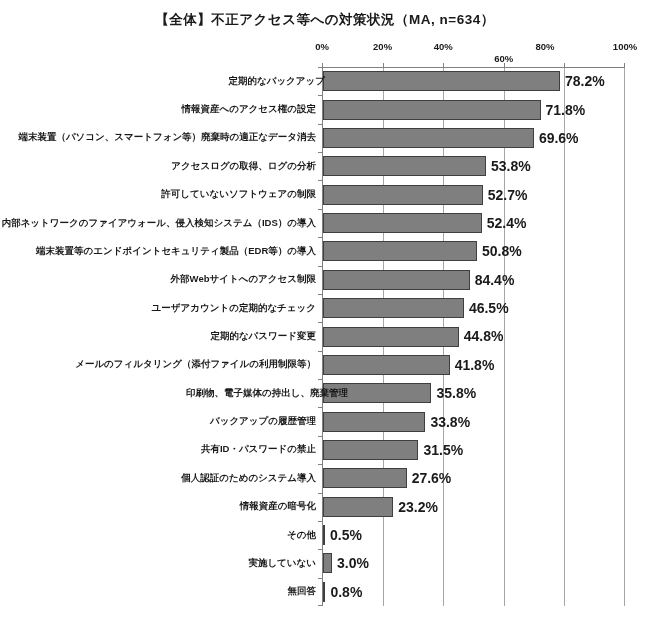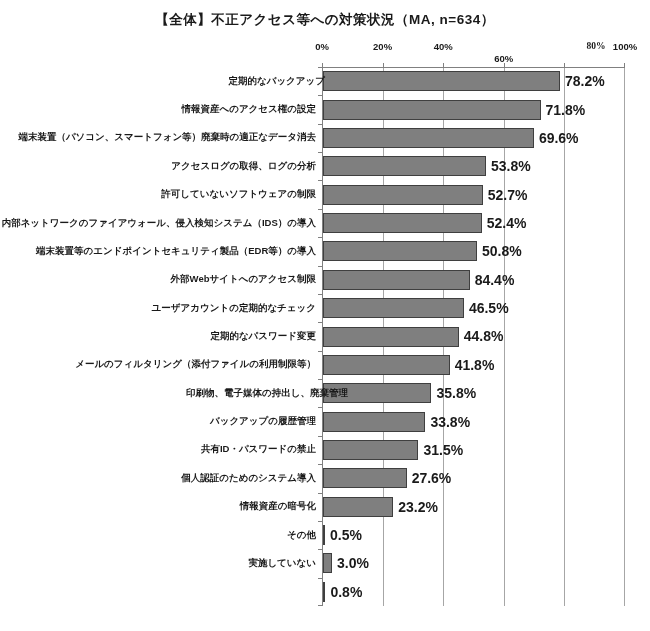--- a/index.html
+++ b/index.html
@@ -54,7 +54,7 @@
       <div class="x-tick-label" style="left: 382.6px; color: rgb(26, 26, 26);">20%</div>
       <div class="x-tick-label" style="left: 443.2px; color: rgb(26, 26, 26);">40%</div>
       <div class="x-tick-label" style="left: 503.8px; color: rgb(26, 26, 26); margin-top: 12px;">60%</div>
-      <div class="x-tick-label" style="left: 596px; color: rgb(26, 26, 26); font-family: Liberation Serif, serif;">80%</div>
+      <div class="x-tick-label" style="left: 545px; color: rgb(26, 26, 26);">80%</div>
       <div class="x-tick-label" style="left: 625px; color: rgb(26, 26, 26);">100%</div>
     </div>
   <div class="plot" id="plot" style="left: 322px; top: 67px; width: 303px; height: 539px;">

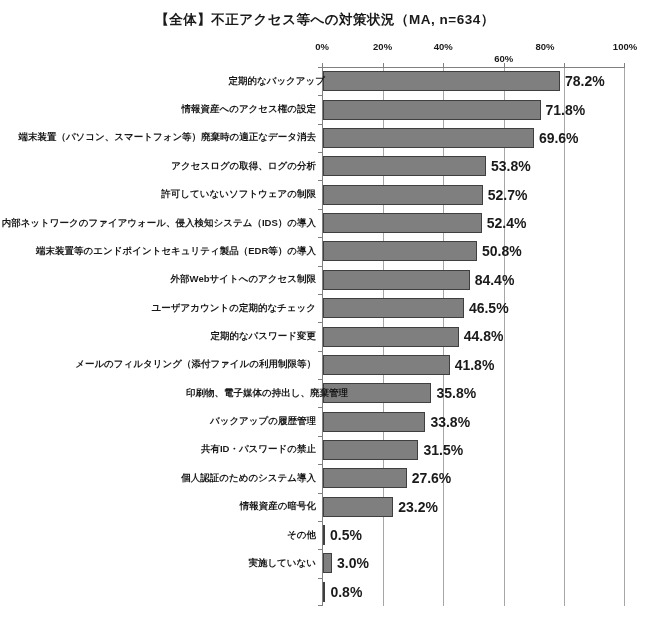--- a/index.html
+++ b/index.html
@@ -149,6 +149,7 @@
       <div class="cat-label" style="top: 492.526px; height: 28.3684px; color: rgb(26, 26, 26);">情報資産の暗号化</div>
       <div class="cat-label" style="top: 520.895px; height: 28.3684px; color: rgb(26, 26, 26);">その他</div>
       <div class="cat-label" style="top: 549.263px; height: 28.3684px; color: rgb(26, 26, 26);">実施していない</div>
+      <div class="cat-label" style="top: 577.632px; height: 28.3684px; color: rgb(26, 26, 26);">無回答</div>
     </div>
 </div>
 

